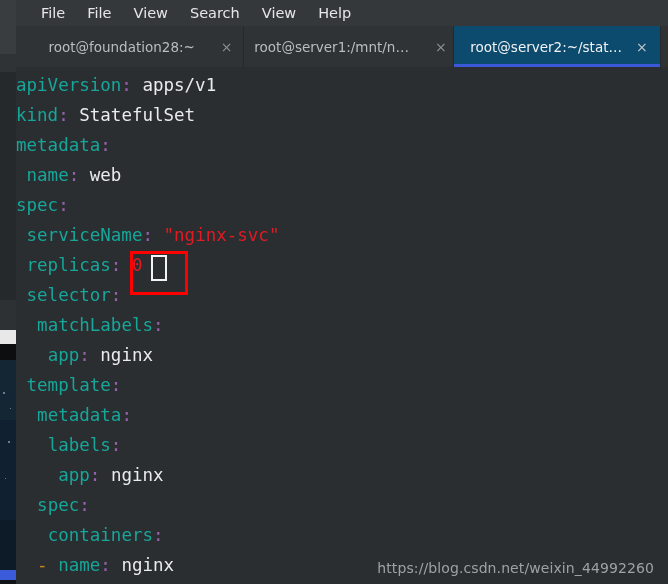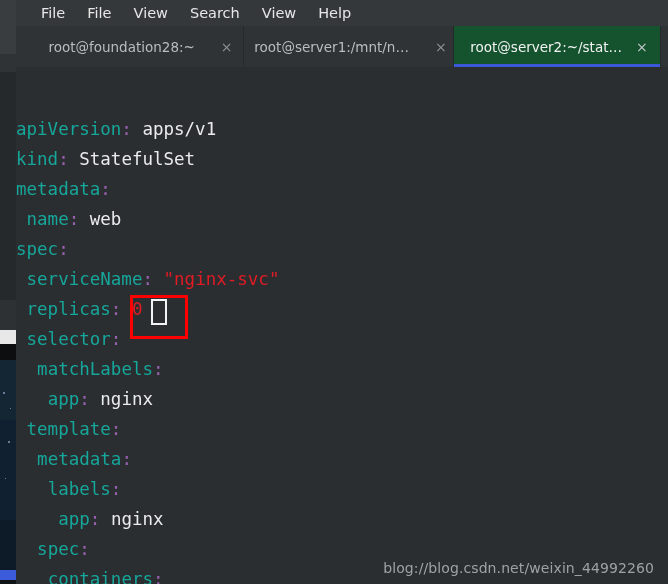--- a/index.html
+++ b/index.html
@@ -106,7 +106,7 @@
     cursor: pointer;
   }
   .tab.active {
-    background: #14532d;
+    background: #0c4a6e;
     color: #f2f3f4;
   }
   .tab.active .tab-close { color: #c3c7ca; }

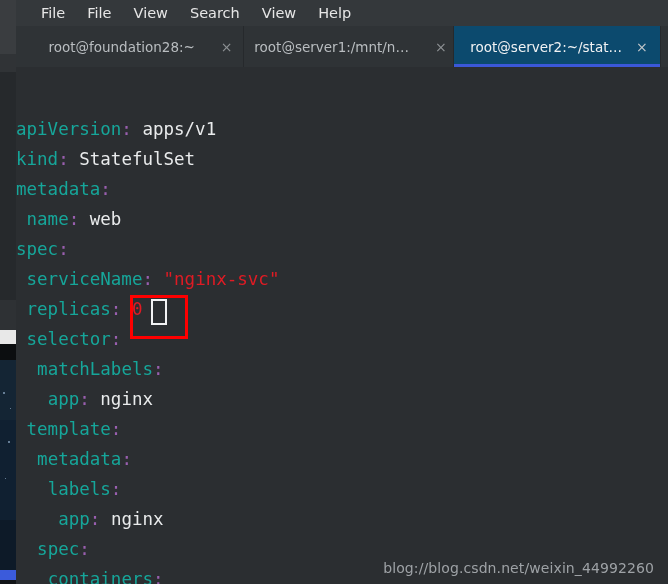--- a/index.html
+++ b/index.html
@@ -128,7 +128,6 @@
     overflow: hidden;
     padding-top: 3px;
     box-sizing: border-box;
-    margin-top: 44px;
   }
   .code {
     font-family: "DejaVu Sans Mono", monospace;

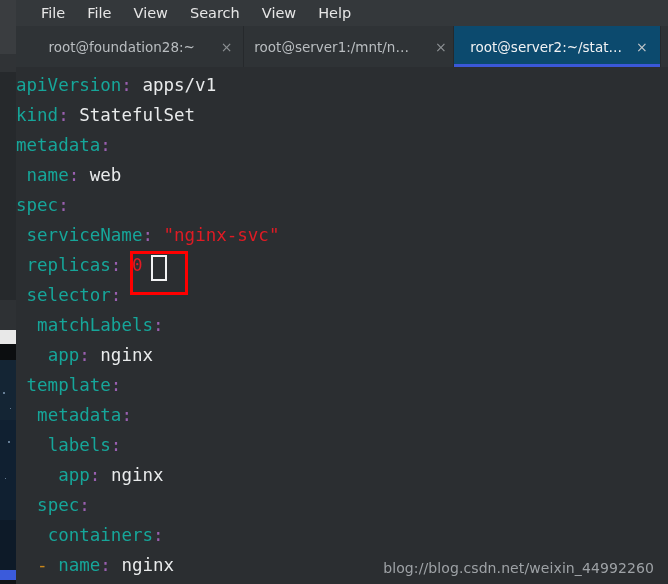--- a/index.html
+++ b/index.html
@@ -221,7 +221,7 @@
       <div class="annot-box" id="annot-box" style="left: 114px; top: 184px; width: 58px; height: 44px;"></div>
       <div class="cursor" id="cursor" style="left: 135px; top: 188px; width: 16px; height: 26px;"></div>
 
-      <div class="watermark">blog://blog.csdn.net/weixin_44992260</div>
+      <div class="watermark">https://blog.csdn.net/weixin_44992260</div>
     </div>
 
   </div>

